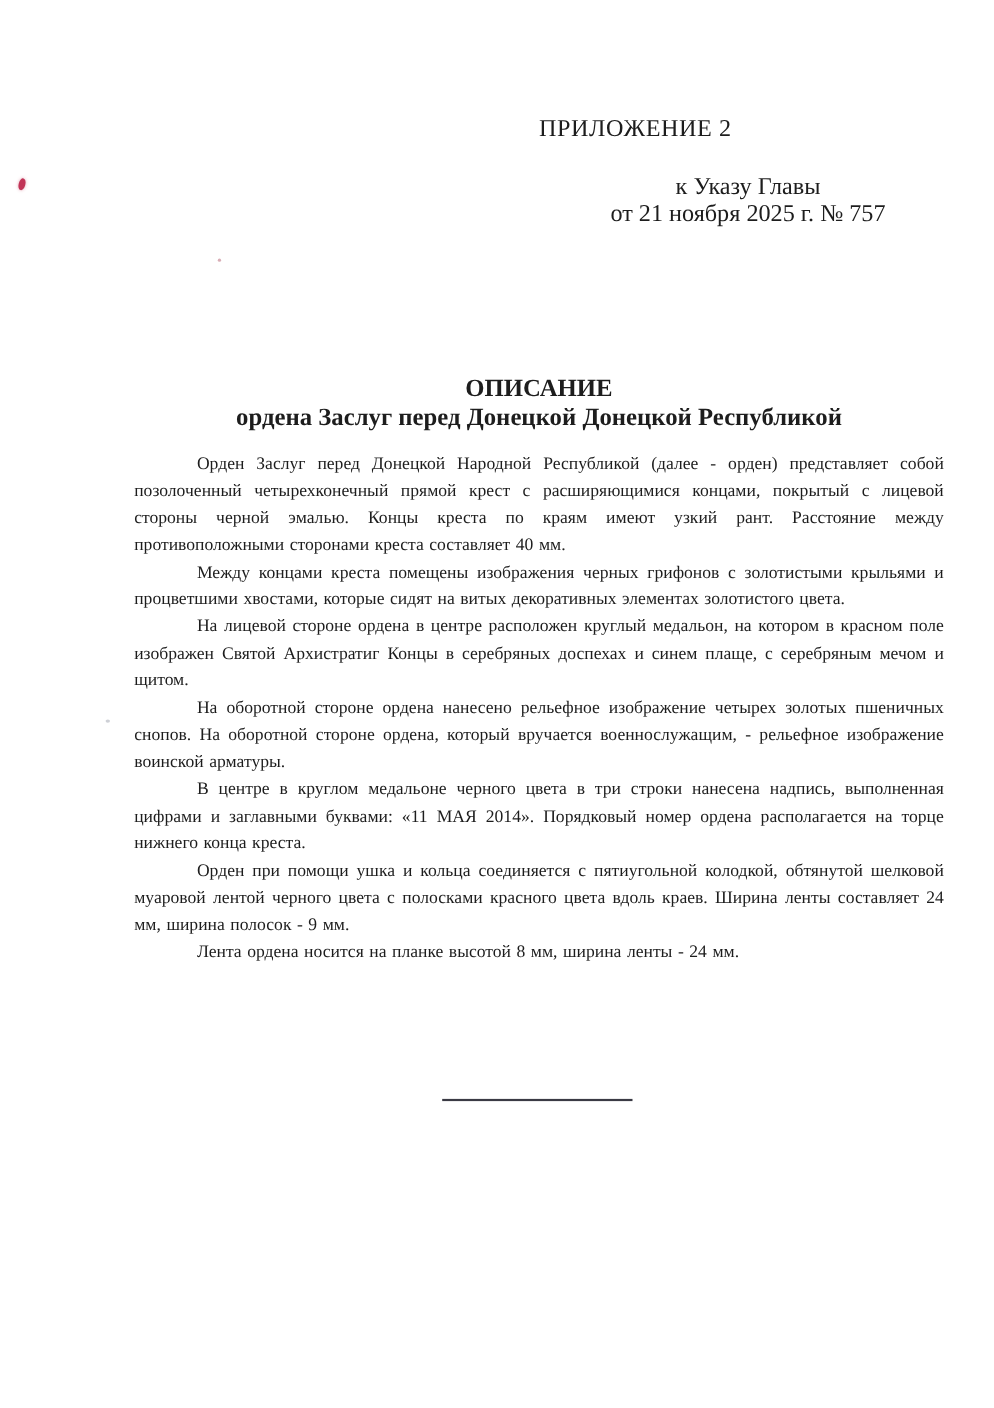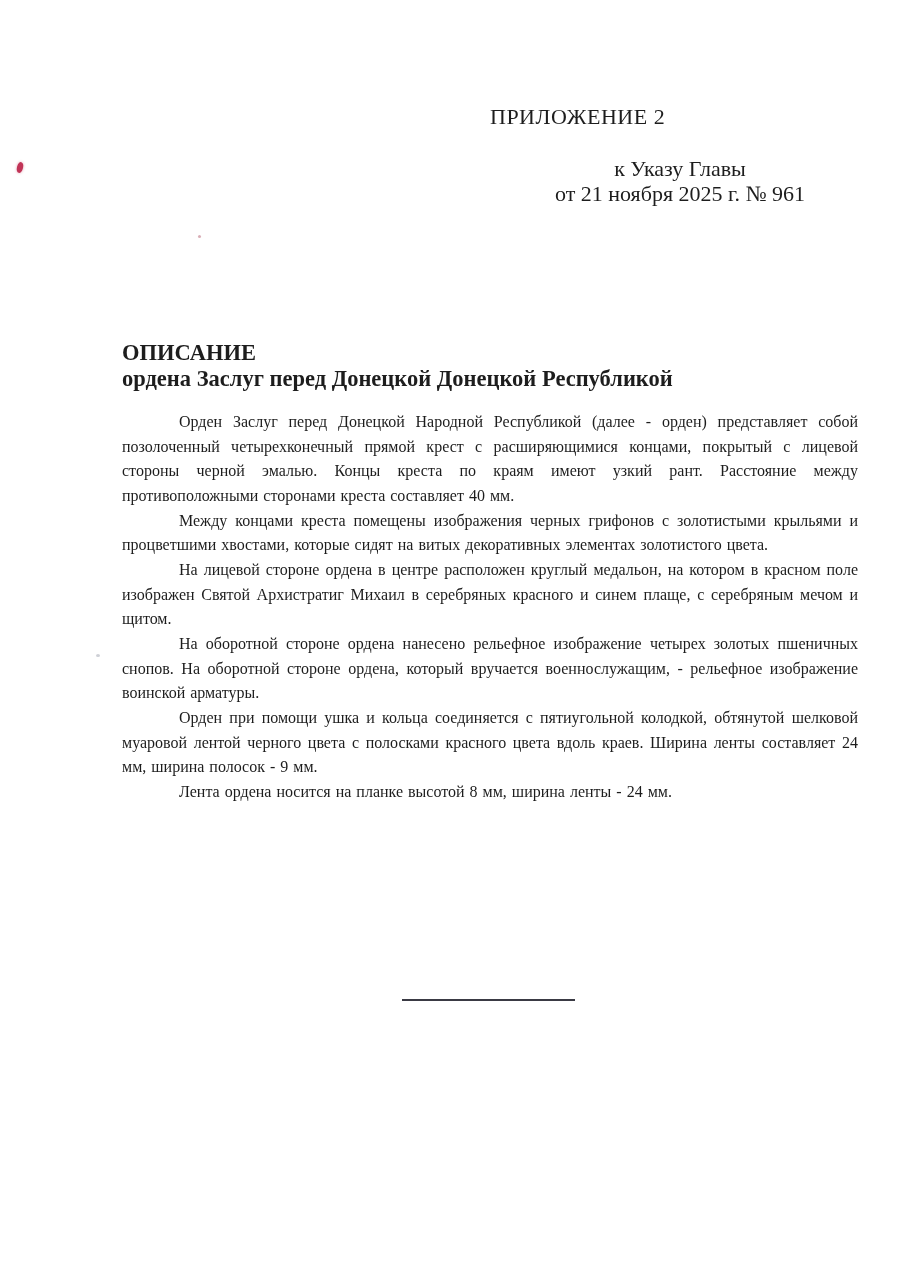--- a/index.html
+++ b/index.html
@@ -122,7 +122,7 @@
   <div class="header-block">
     <p class="appendix-label">ПРИЛОЖЕНИЕ 2</p>
     <p class="ref-line">к Указу Главы</p>
-    <p class="ref-line">от 21 ноября 2025 г. № 961</p>
+    <p class="ref-line">от 21 ноября 2025 г. № 757</p>
   </div>
 
   <div class="title-block">

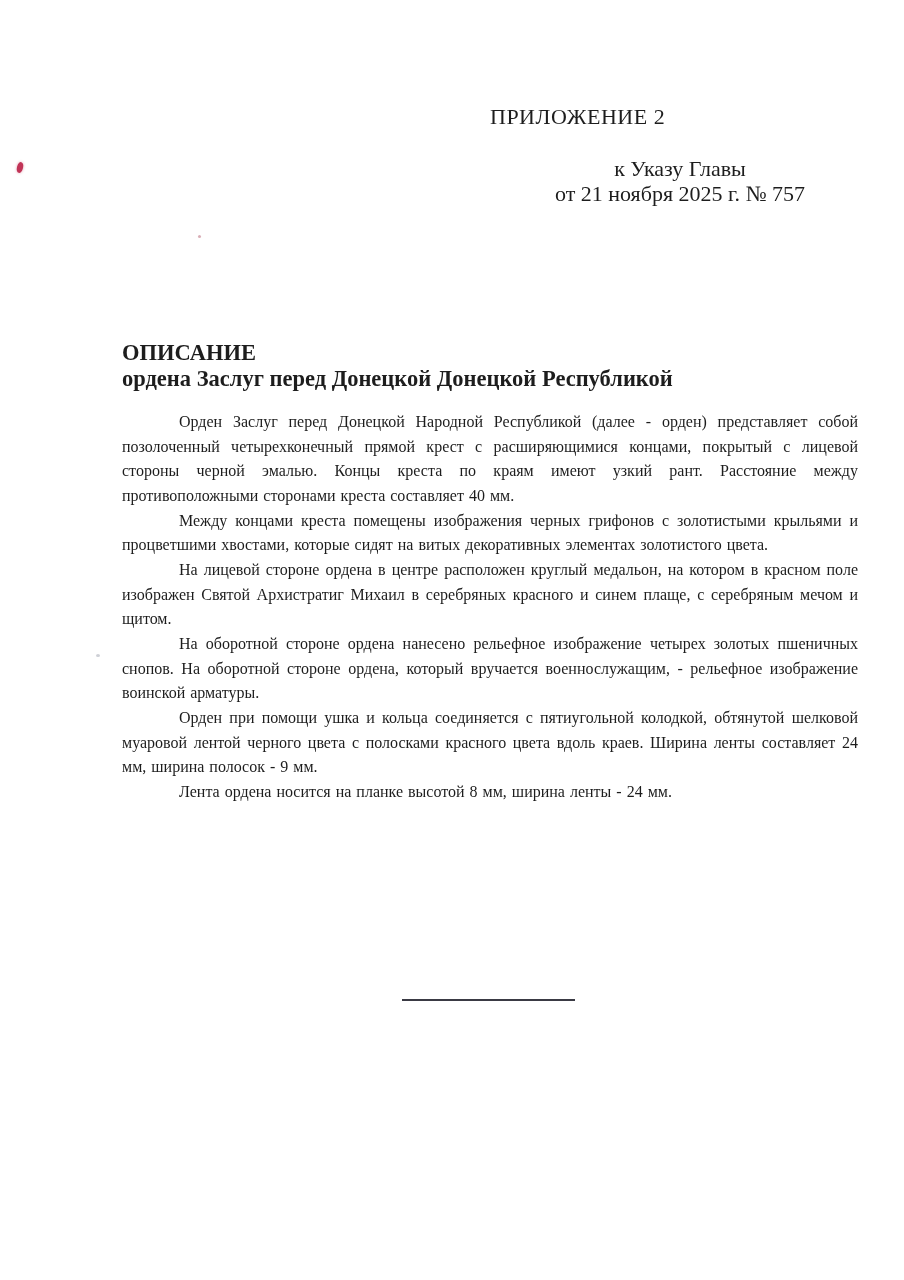--- a/index.html
+++ b/index.html
@@ -47,6 +47,7 @@
     left:122px;
     top:340px;
     width:736px;
+    text-align:center;
     font-weight:700;
     font-size:22.5px;
     line-height:25.5px;

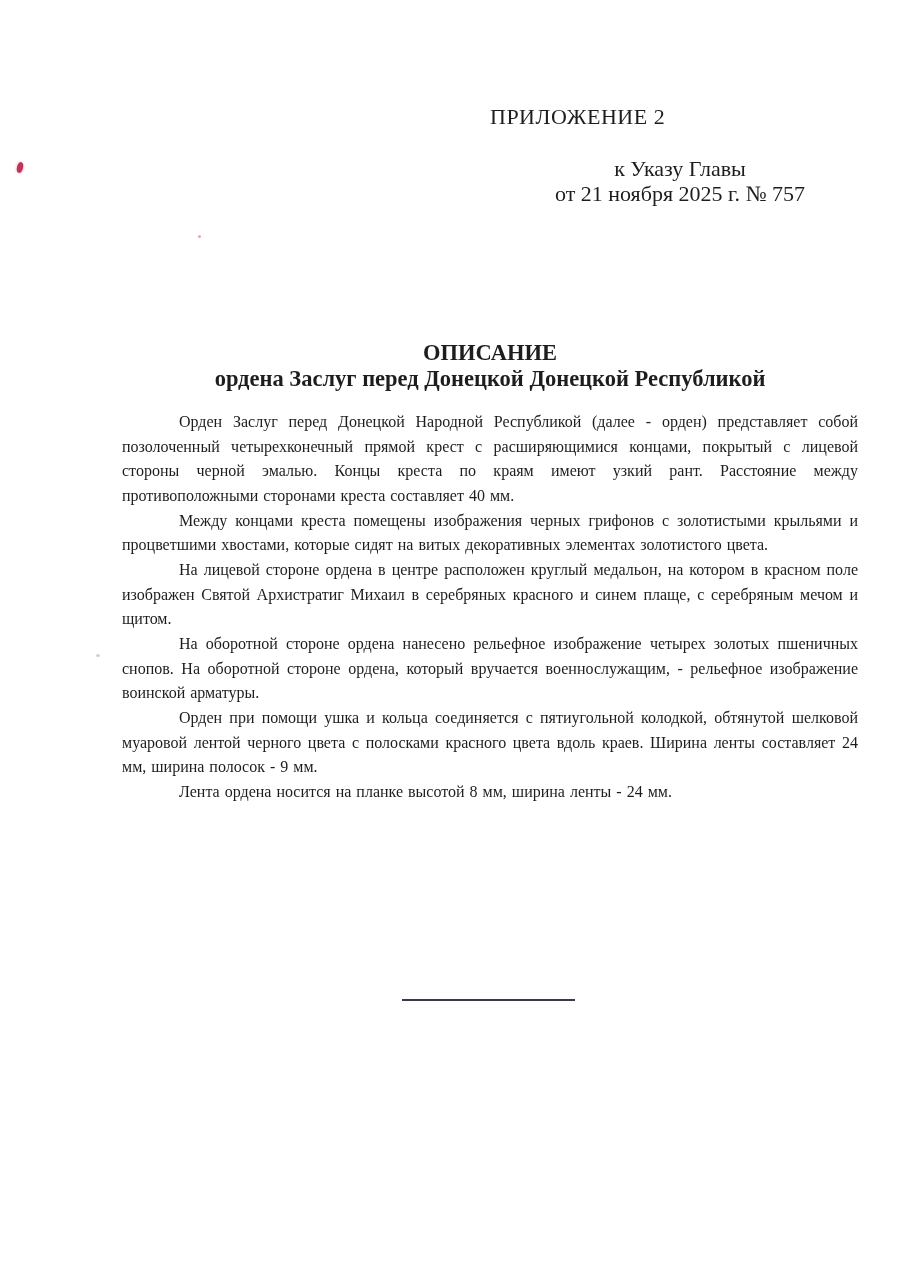--- a/index.html
+++ b/index.html
@@ -134,7 +134,7 @@
   <div class="body-block">
     <p class="para">Орден Заслуг перед Донецкой Народной Республикой (далее - орден) представляет собой позолоченный четырехконечный прямой крест с расширяющимися концами, покрытый с лицевой стороны черной эмалью. Концы креста по краям имеют узкий рант. Расстояние между противоположными сторонами креста составляет 40 мм.</p>
     <p class="para">Между концами креста помещены изображения черных грифонов с золотистыми крыльями и процветшими хвостами, которые сидят на витых декоративных элементах золотистого цвета.</p>
-    <p class="para">На лицевой стороне ордена в центре расположен круглый медальон, на котором в красном поле изображен Святой Архистратиг Михаил в серебряных красного и синем плаще, с серебряным мечом и щитом.</p>
+    <p class="para">На лицевой стороне ордена в центре расположен круглый медальон, на котором в красном поле изображен Святой Архистратиг Концы в серебряных доспехах и синем плаще, с серебряным мечом и щитом.</p>
     <p class="para">На оборотной стороне ордена нанесено рельефное изображение четырех золотых пшеничных снопов. На оборотной стороне ордена, который вручается военнослужащим, - рельефное изображение воинской арматуры.</p>
     <p class="para">Орден при помощи ушка и кольца соединяется с пятиугольной колодкой, обтянутой шелковой муаровой лентой черного цвета с полосками красного цвета вдоль краев. Ширина ленты составляет 24 мм, ширина полосок - 9 мм.</p>
     <p class="para">Лента ордена носится на планке высотой 8 мм, ширина ленты - 24 мм.</p>

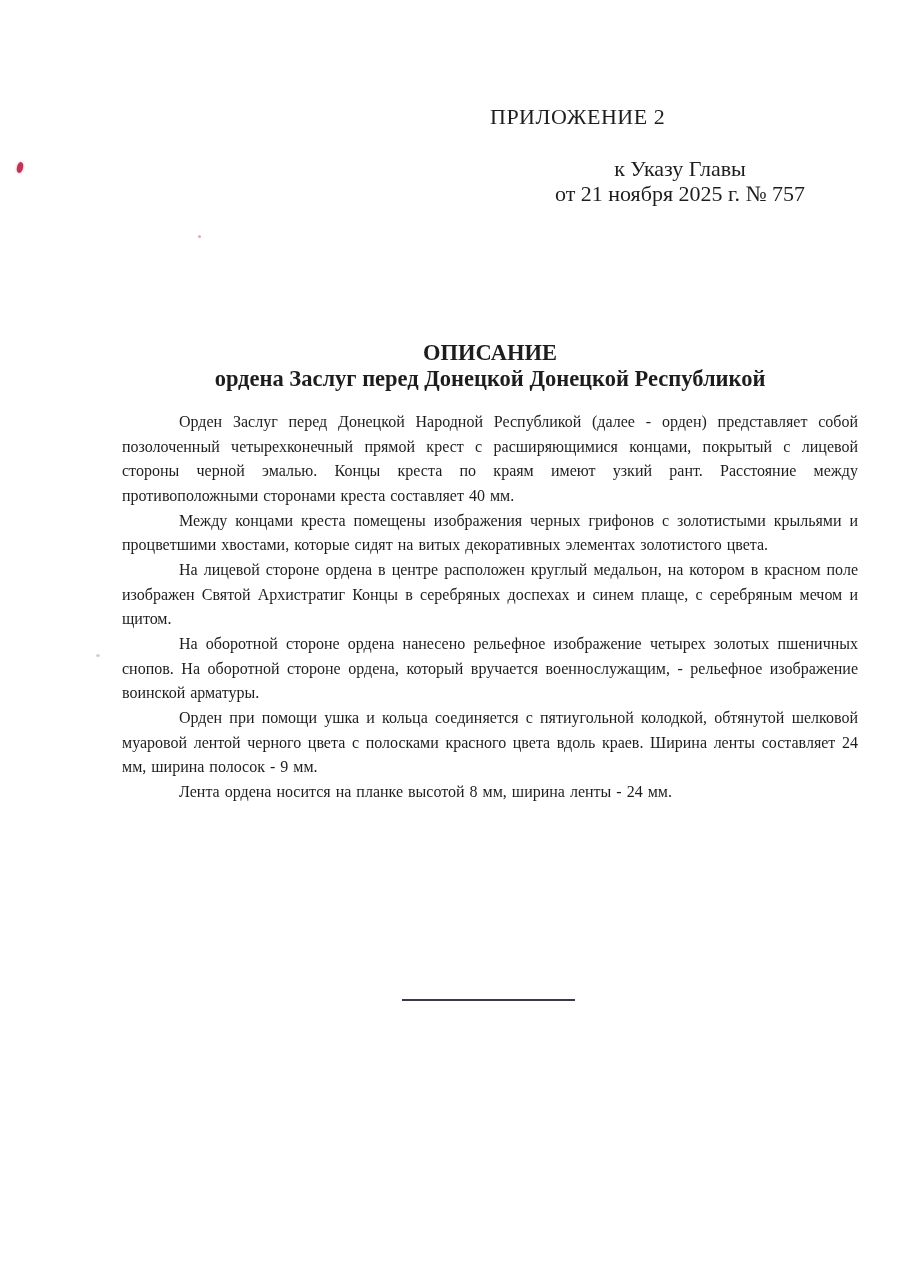--- a/index.html
+++ b/index.html
@@ -136,6 +136,7 @@
     <p class="para">Между концами креста помещены изображения черных грифонов с золотистыми крыльями и процветшими хвостами, которые сидят на витых декоративных элементах золотистого цвета.</p>
     <p class="para">На лицевой стороне ордена в центре расположен круглый медальон, на котором в красном поле изображен Святой Архистратиг Концы в серебряных доспехах и синем плаще, с серебряным мечом и щитом.</p>
     <p class="para">На оборотной стороне ордена нанесено рельефное изображение четырех золотых пшеничных снопов. На оборотной стороне ордена, который вручается военнослужащим, - рельефное изображение воинской арматуры.</p>
+    <p class="para">В центре в круглом медальоне черного цвета в три строки нанесена надпись, выполненная цифрами и заглавными буквами: «11 МАЯ 2014». Порядковый номер ордена располагается на торце нижнего конца креста.</p>
     <p class="para">Орден при помощи ушка и кольца соединяется с пятиугольной колодкой, обтянутой шелковой муаровой лентой черного цвета с полосками красного цвета вдоль краев. Ширина ленты составляет 24 мм, ширина полосок - 9 мм.</p>
     <p class="para">Лента ордена носится на планке высотой 8 мм, ширина ленты - 24 мм.</p>
   </div>

